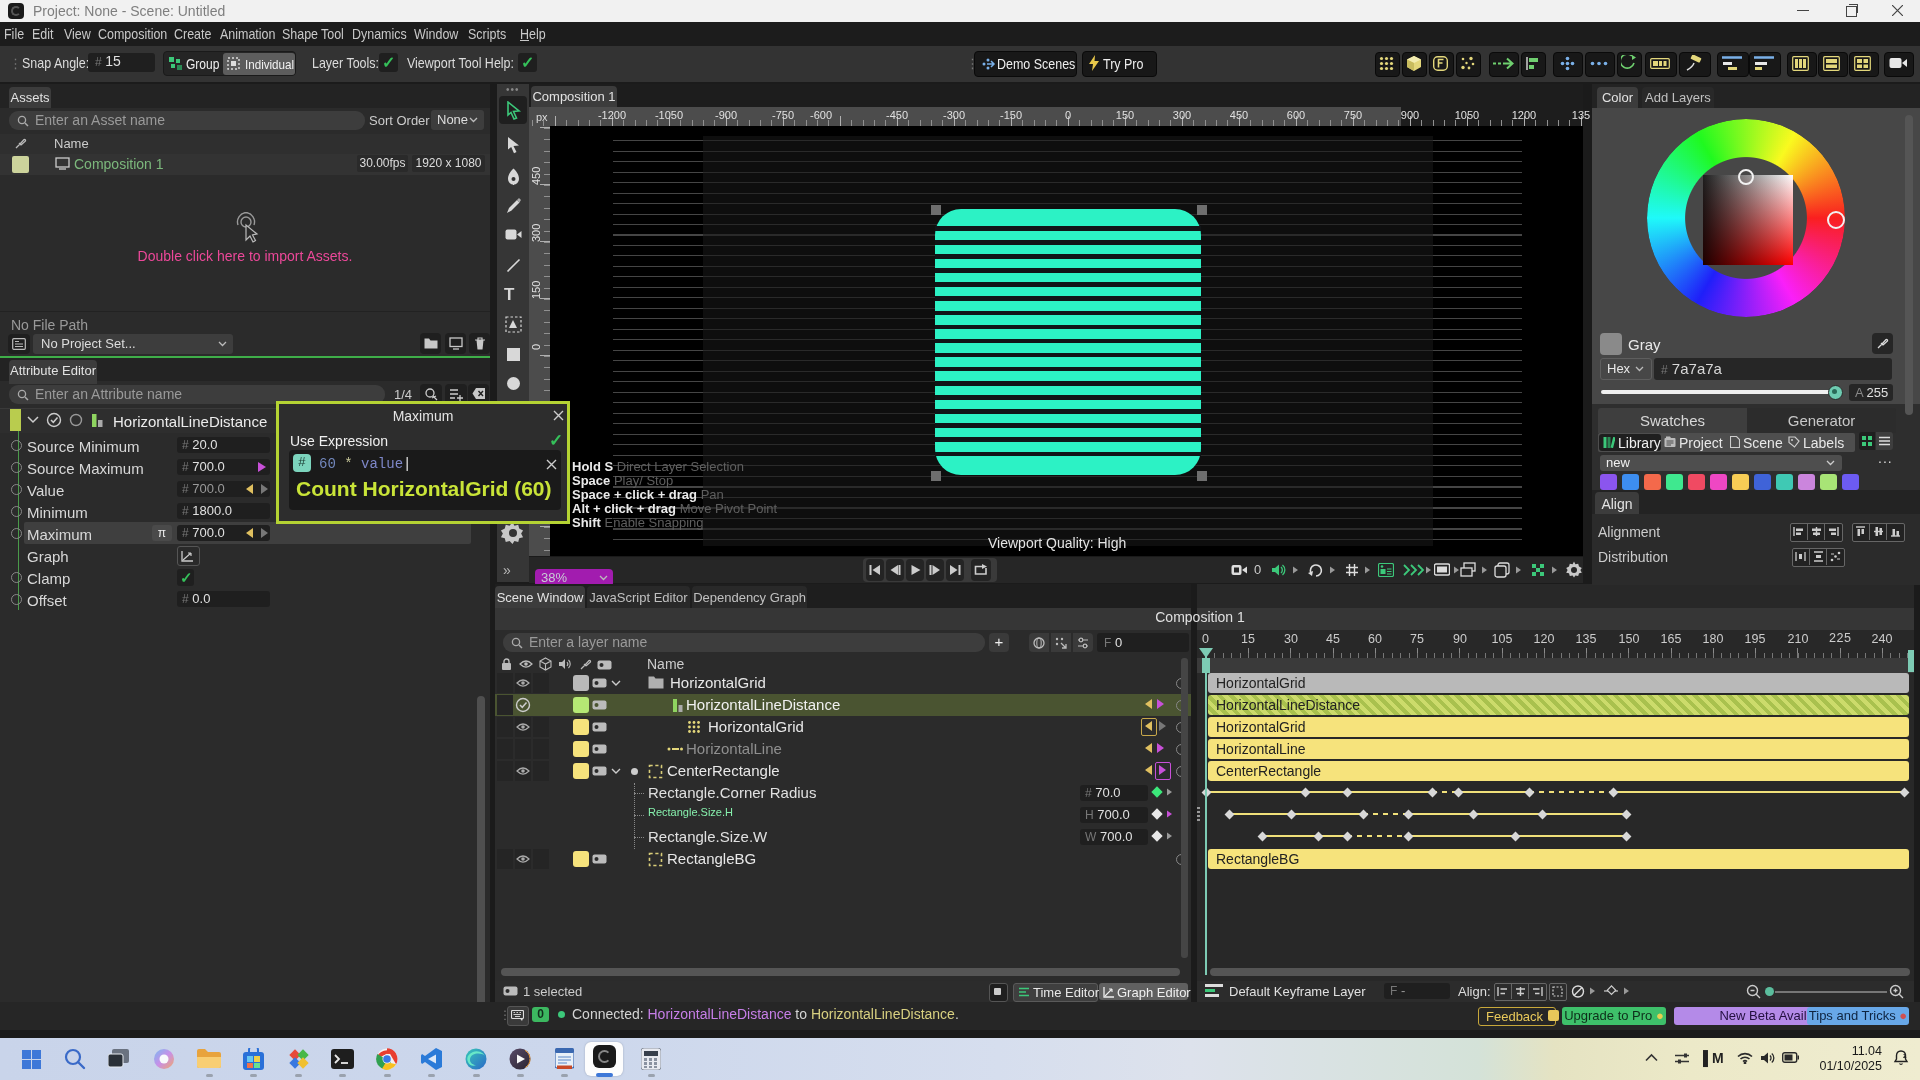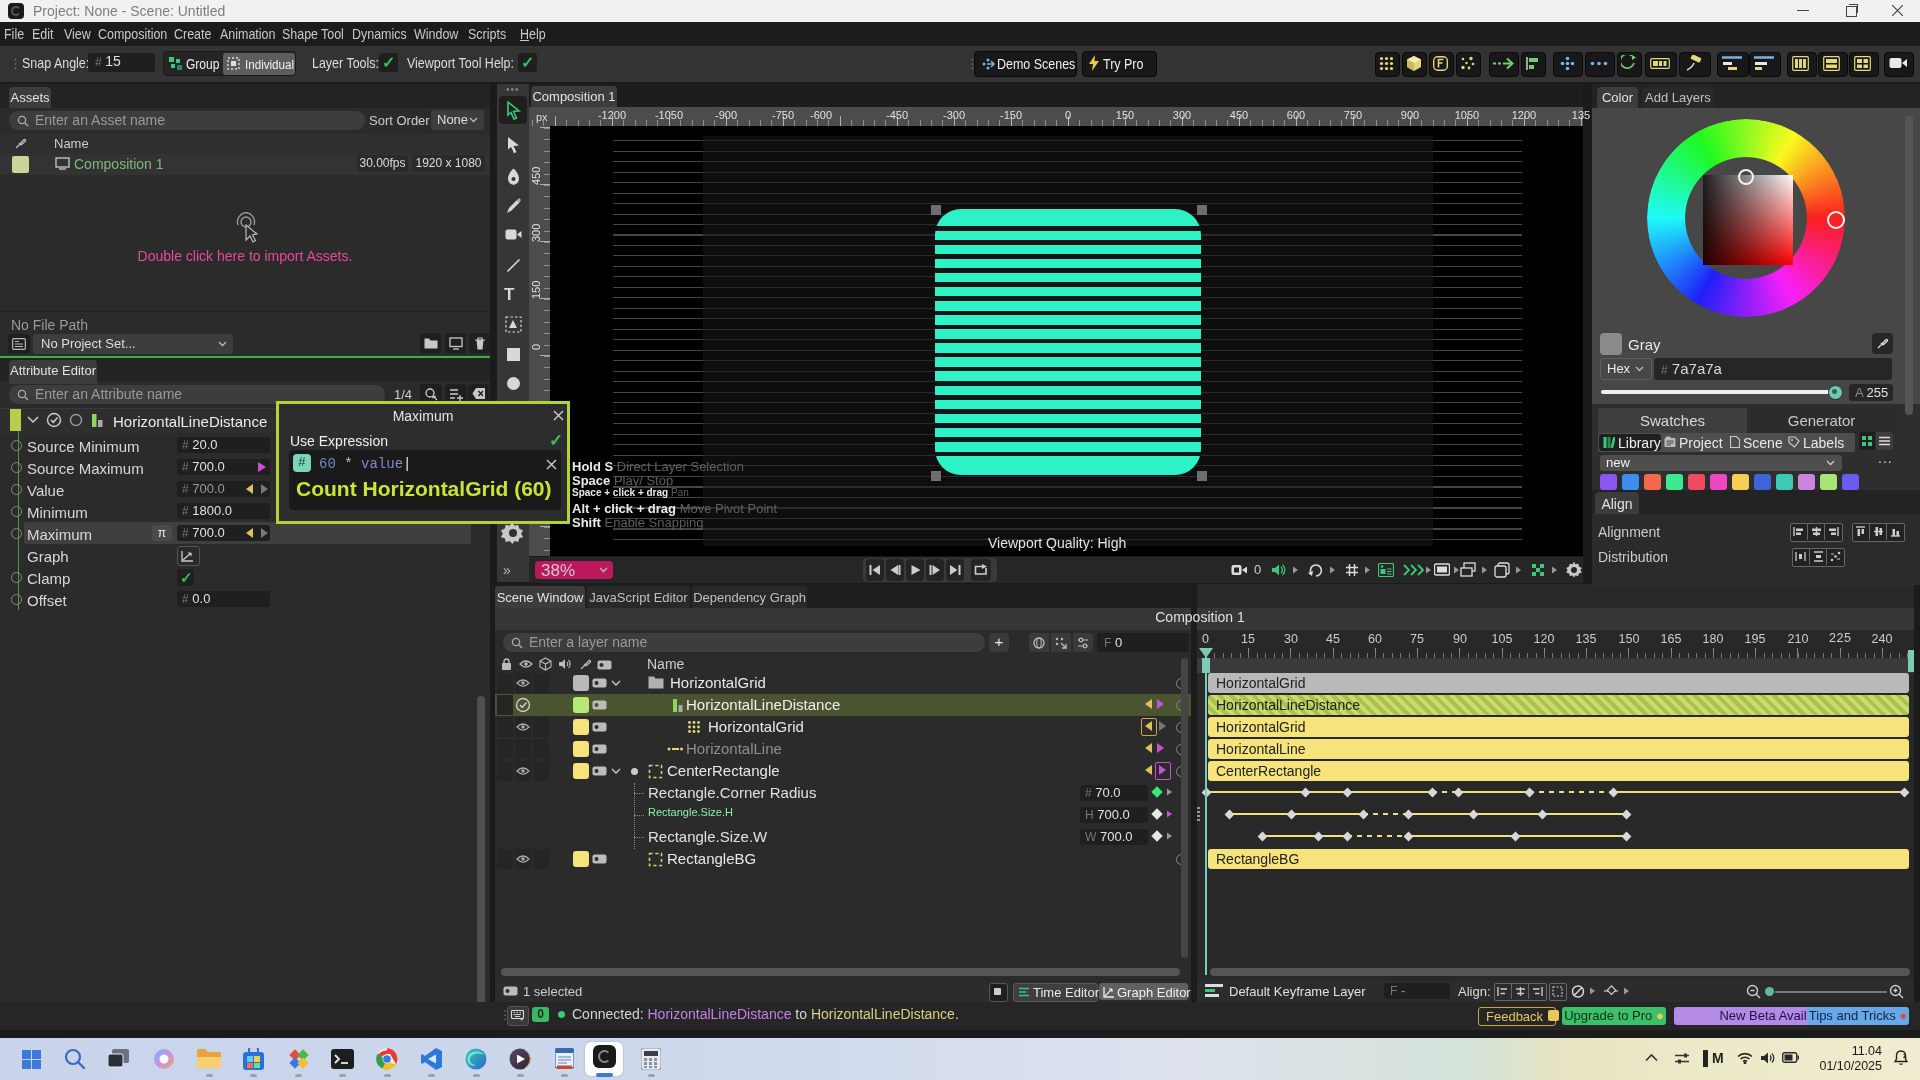--- a/index.html
+++ b/index.html
@@ -391,7 +391,7 @@
 
 <div class="a" style="left:529px;top:84px;width:1054px;height:498px;background:#1d1d1d;">
  <div class="a tab" style="left:2px;top:2px;width:86px;height:21px;padding-top:3px;font-size:13px;">Composition 1</div>
- <div class="a" style="left:0;top:23px;width:1054px;height:19px;background:#4c4c4c;">
+ <div class="a" style="left:0;top:23px;width:872px;height:19px;background:#4c4c4c;">
   <div class="a" style="left:7px;top:4px;color:#ddd;font-size:11px;">px</div>
   <div class="a" style="left:3.2px;top:13px;width:1050px;height:6px;background:repeating-linear-gradient(to right,#909090 0 1px,transparent 1px 11.4px);"></div>
   <div class="a" style="left:26px;top:9px;width:1028px;height:10px;background:repeating-linear-gradient(to right,#b0b0b0 0 1px,transparent 1px 57px);"></div>

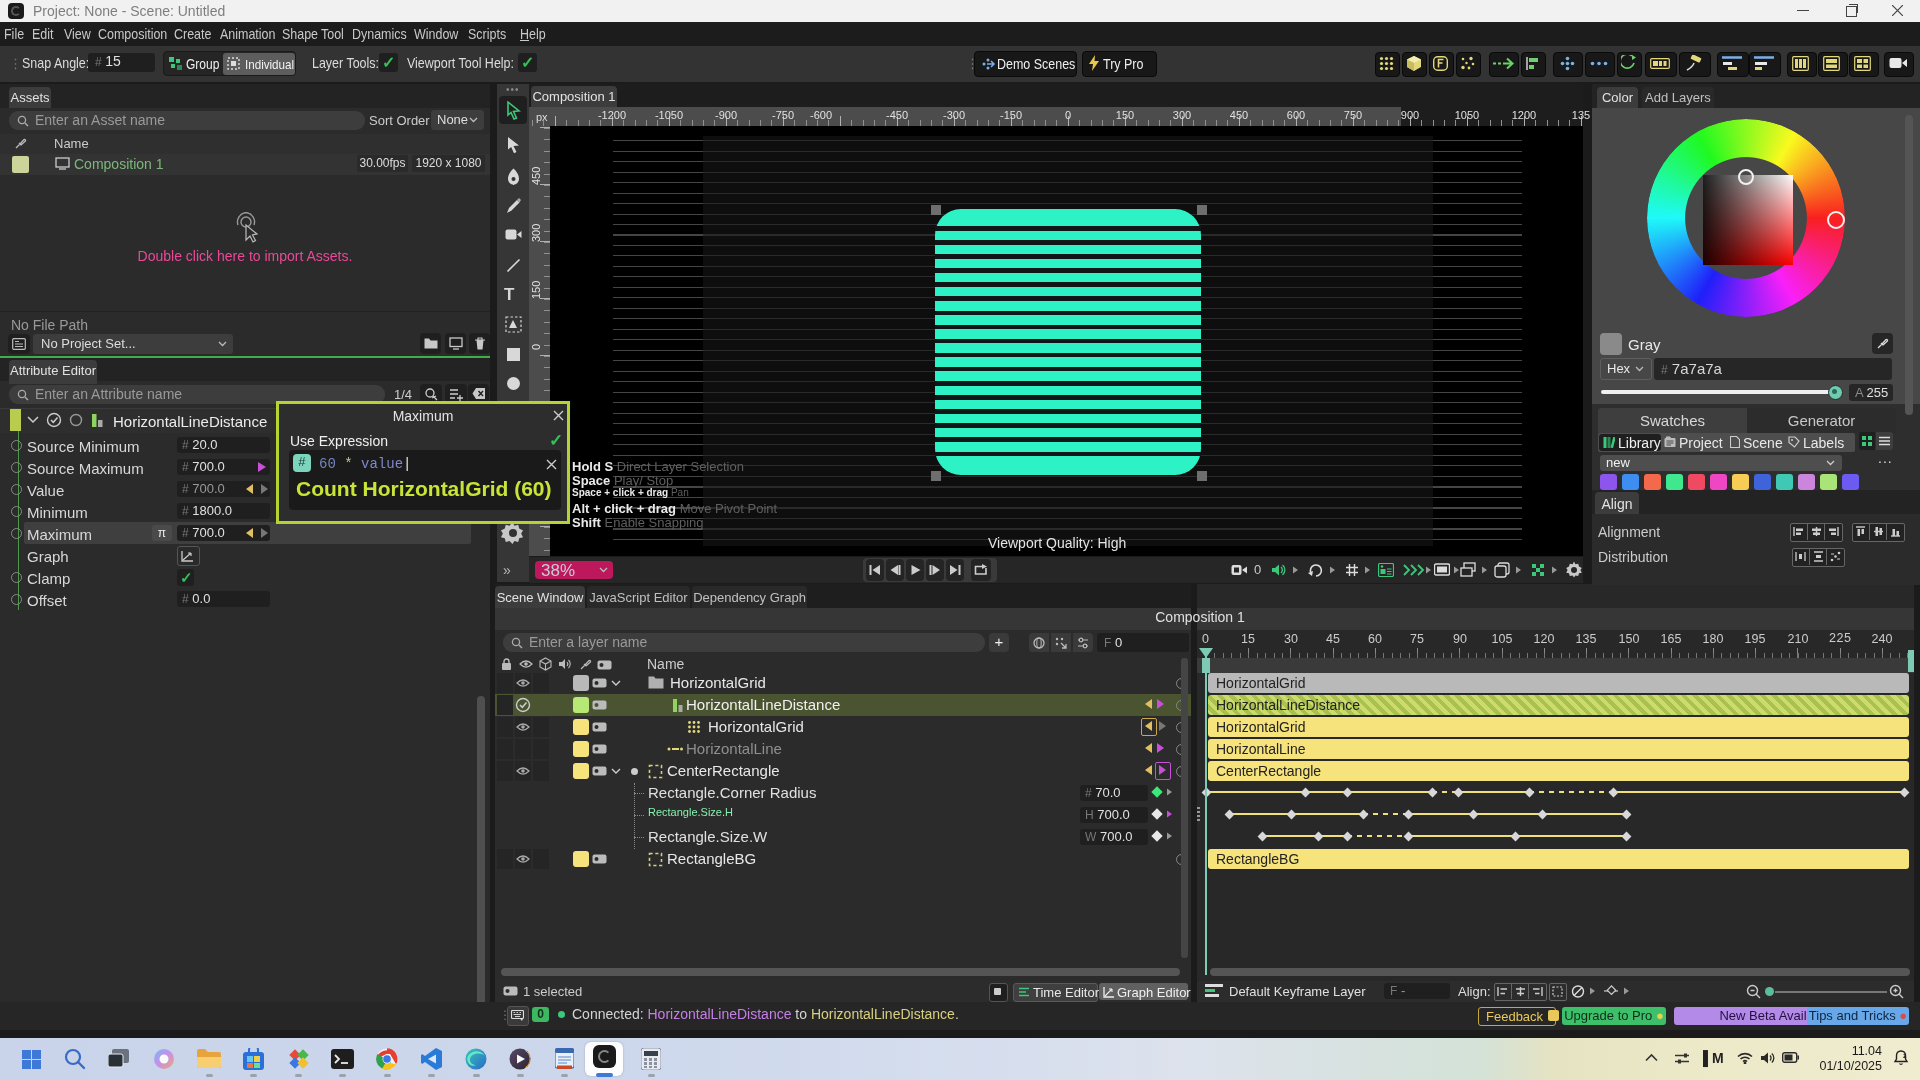--- a/index.html
+++ b/index.html
@@ -437,7 +437,7 @@
   <div class="a" style="left:385px;top:100px;width:266px;height:240px;background:repeating-linear-gradient(to bottom,#101518 0 4.5px,transparent 4.5px 14.1px);"></div>
   <div class="a" style="left:22px;top:333px;font-size:13px;color:#5f5f5f;"><b style="color:#eaeaea;">Hold S</b> Direct Layer Selection</div>
   <div class="a" style="left:22px;top:347px;font-size:13px;color:#5f5f5f;"><b style="color:#eaeaea;">Space</b> Play/ Stop</div>
-  <div class="a" style="left:22px;top:361px;font-size:10px;color:#5f5f5f;"><b style="color:#eaeaea;">Space + click + drag</b> Pan</div>
+  <div class="a" style="left:22px;top:361px;font-size:13px;color:#5f5f5f;"><b style="color:#eaeaea;">Space + click + drag</b> Pan</div>
   <div class="a" style="left:22px;top:375px;font-size:13px;color:#5f5f5f;"><b style="color:#eaeaea;">Alt + click + drag</b> Move Pivot Point</div>
   <div class="a" style="left:22px;top:389px;font-size:13px;color:#5f5f5f;"><b style="color:#eaeaea;">Shift</b> Enable Snapping</div>
   <div class="a" style="left:438px;top:409px;font-size:14px;color:#e4e4e4;">Viewport Quality: High</div>

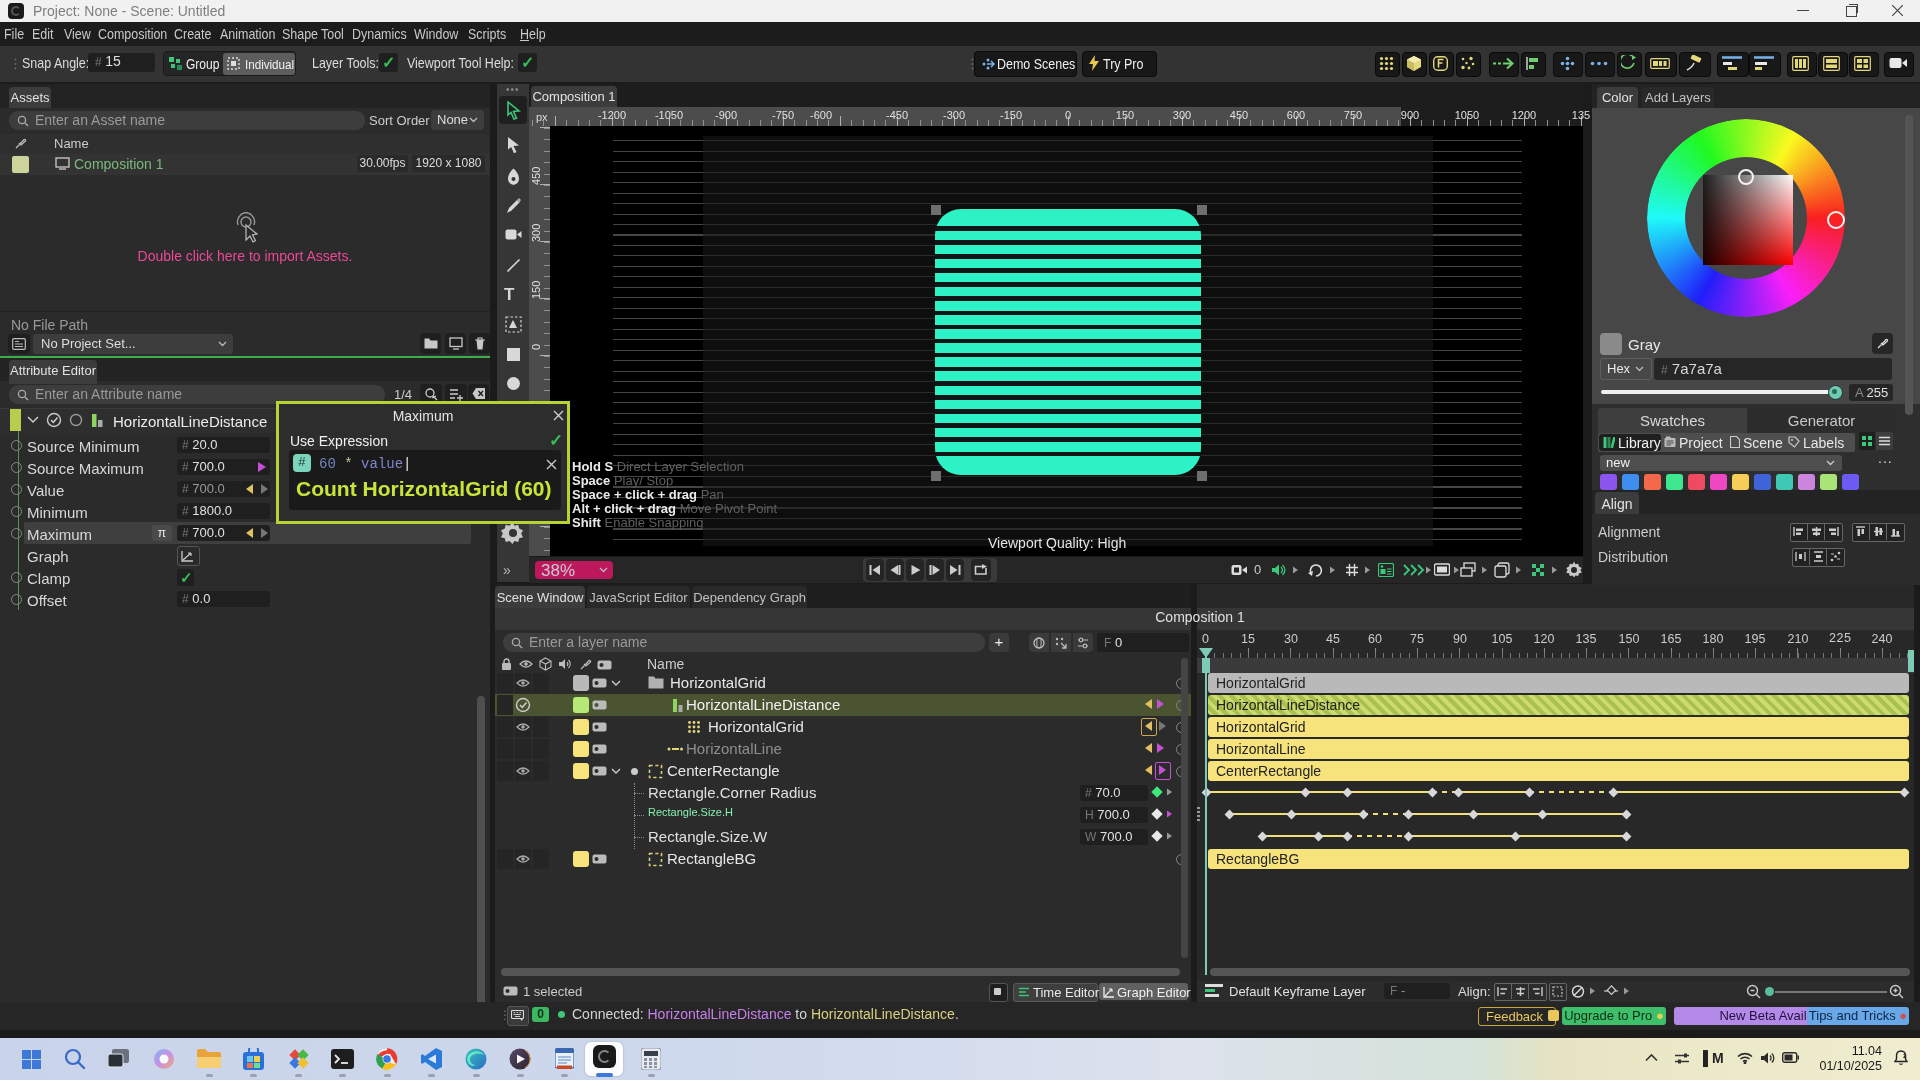--- a/index.html
+++ b/index.html
@@ -443,7 +443,7 @@
   <div class="a" style="left:438px;top:409px;font-size:14px;color:#e4e4e4;">Viewport Quality: High</div>
  </div>
  <div class="a" style="left:0;top:472px;width:1054px;height:26px;background:#262626;border-top:1px solid #1a1a1a;">
-  <div class="a" style="left:6px;top:4px;width:78px;height:18px;background:#be185d;border-radius:4px;color:#c8ccd4;font-size:17px;"><span style="margin-left:6px;line-height:18px;">38%</span><svg class="a" style="left:64px;top:6px;" width="9" height="6">
+  <div class="a" style="left:6px;top:12px;width:78px;height:18px;background:#a21caf;border-radius:4px;color:#c8ccd4;font-size:13px;"><span style="margin-left:6px;line-height:18px;">38%</span><svg class="a" style="left:64px;top:6px;" width="9" height="6">
             <path d="M1 1 L4.5 4.5 L8 1" stroke="#bbb" stroke-width="1.3" fill="none"></path>
           </svg></div>
   <div class="a" style="left:334px;top:1px;width:134px;height:24px;background:#3a3a3a;border-radius:4px;"></div>

